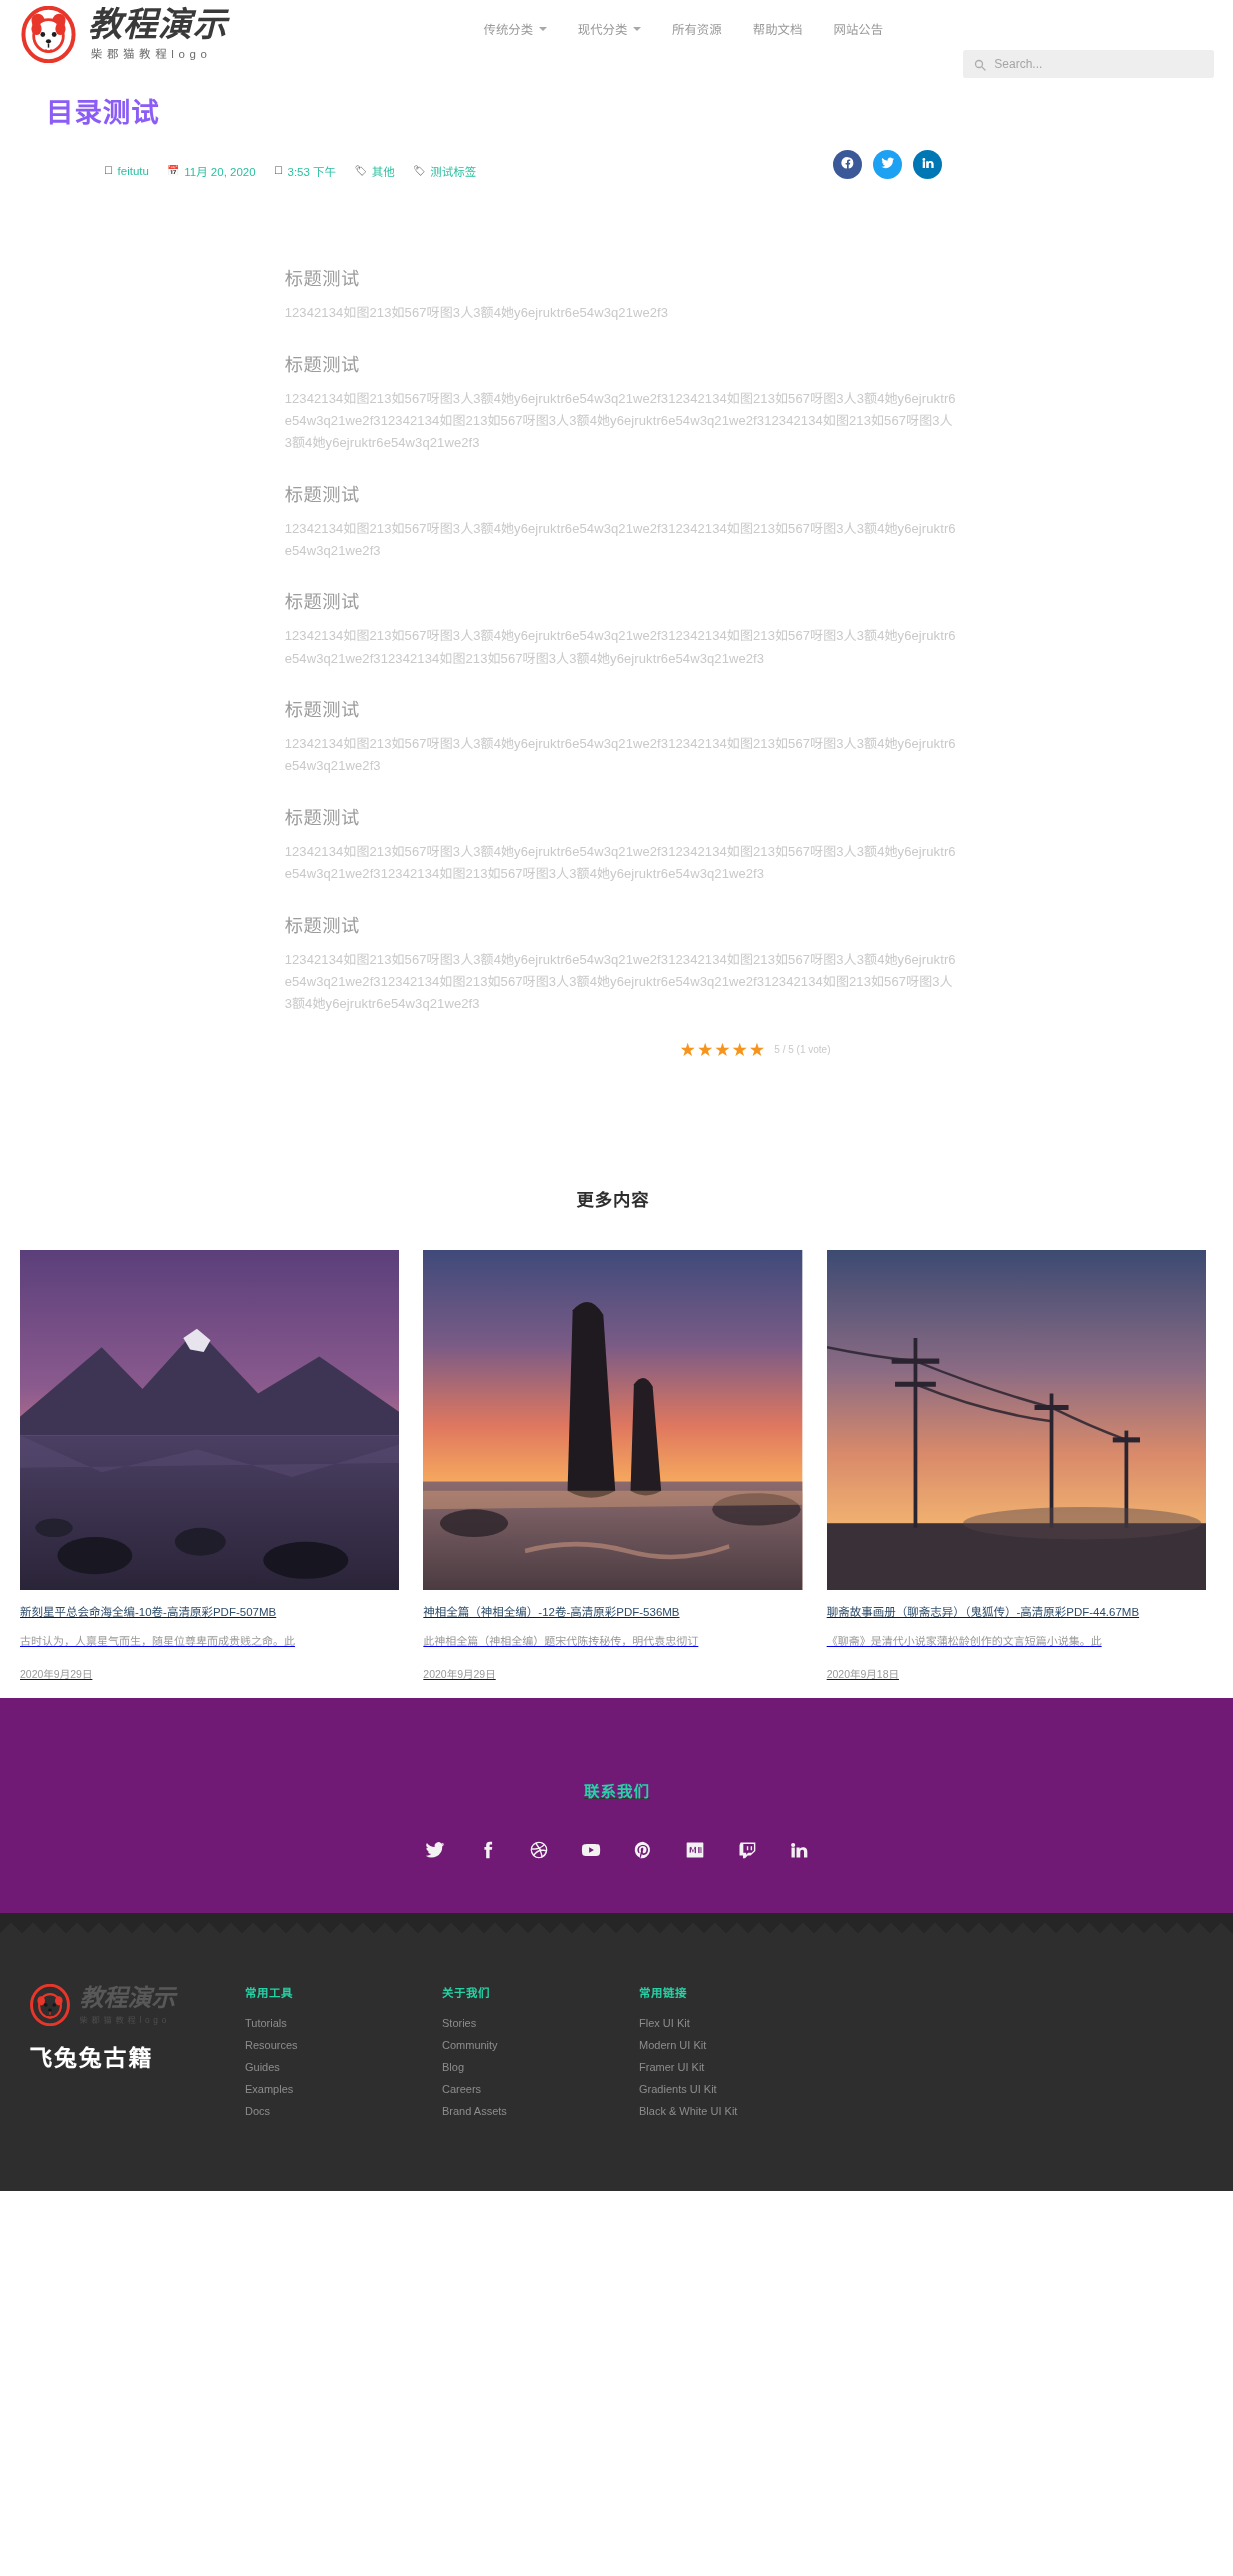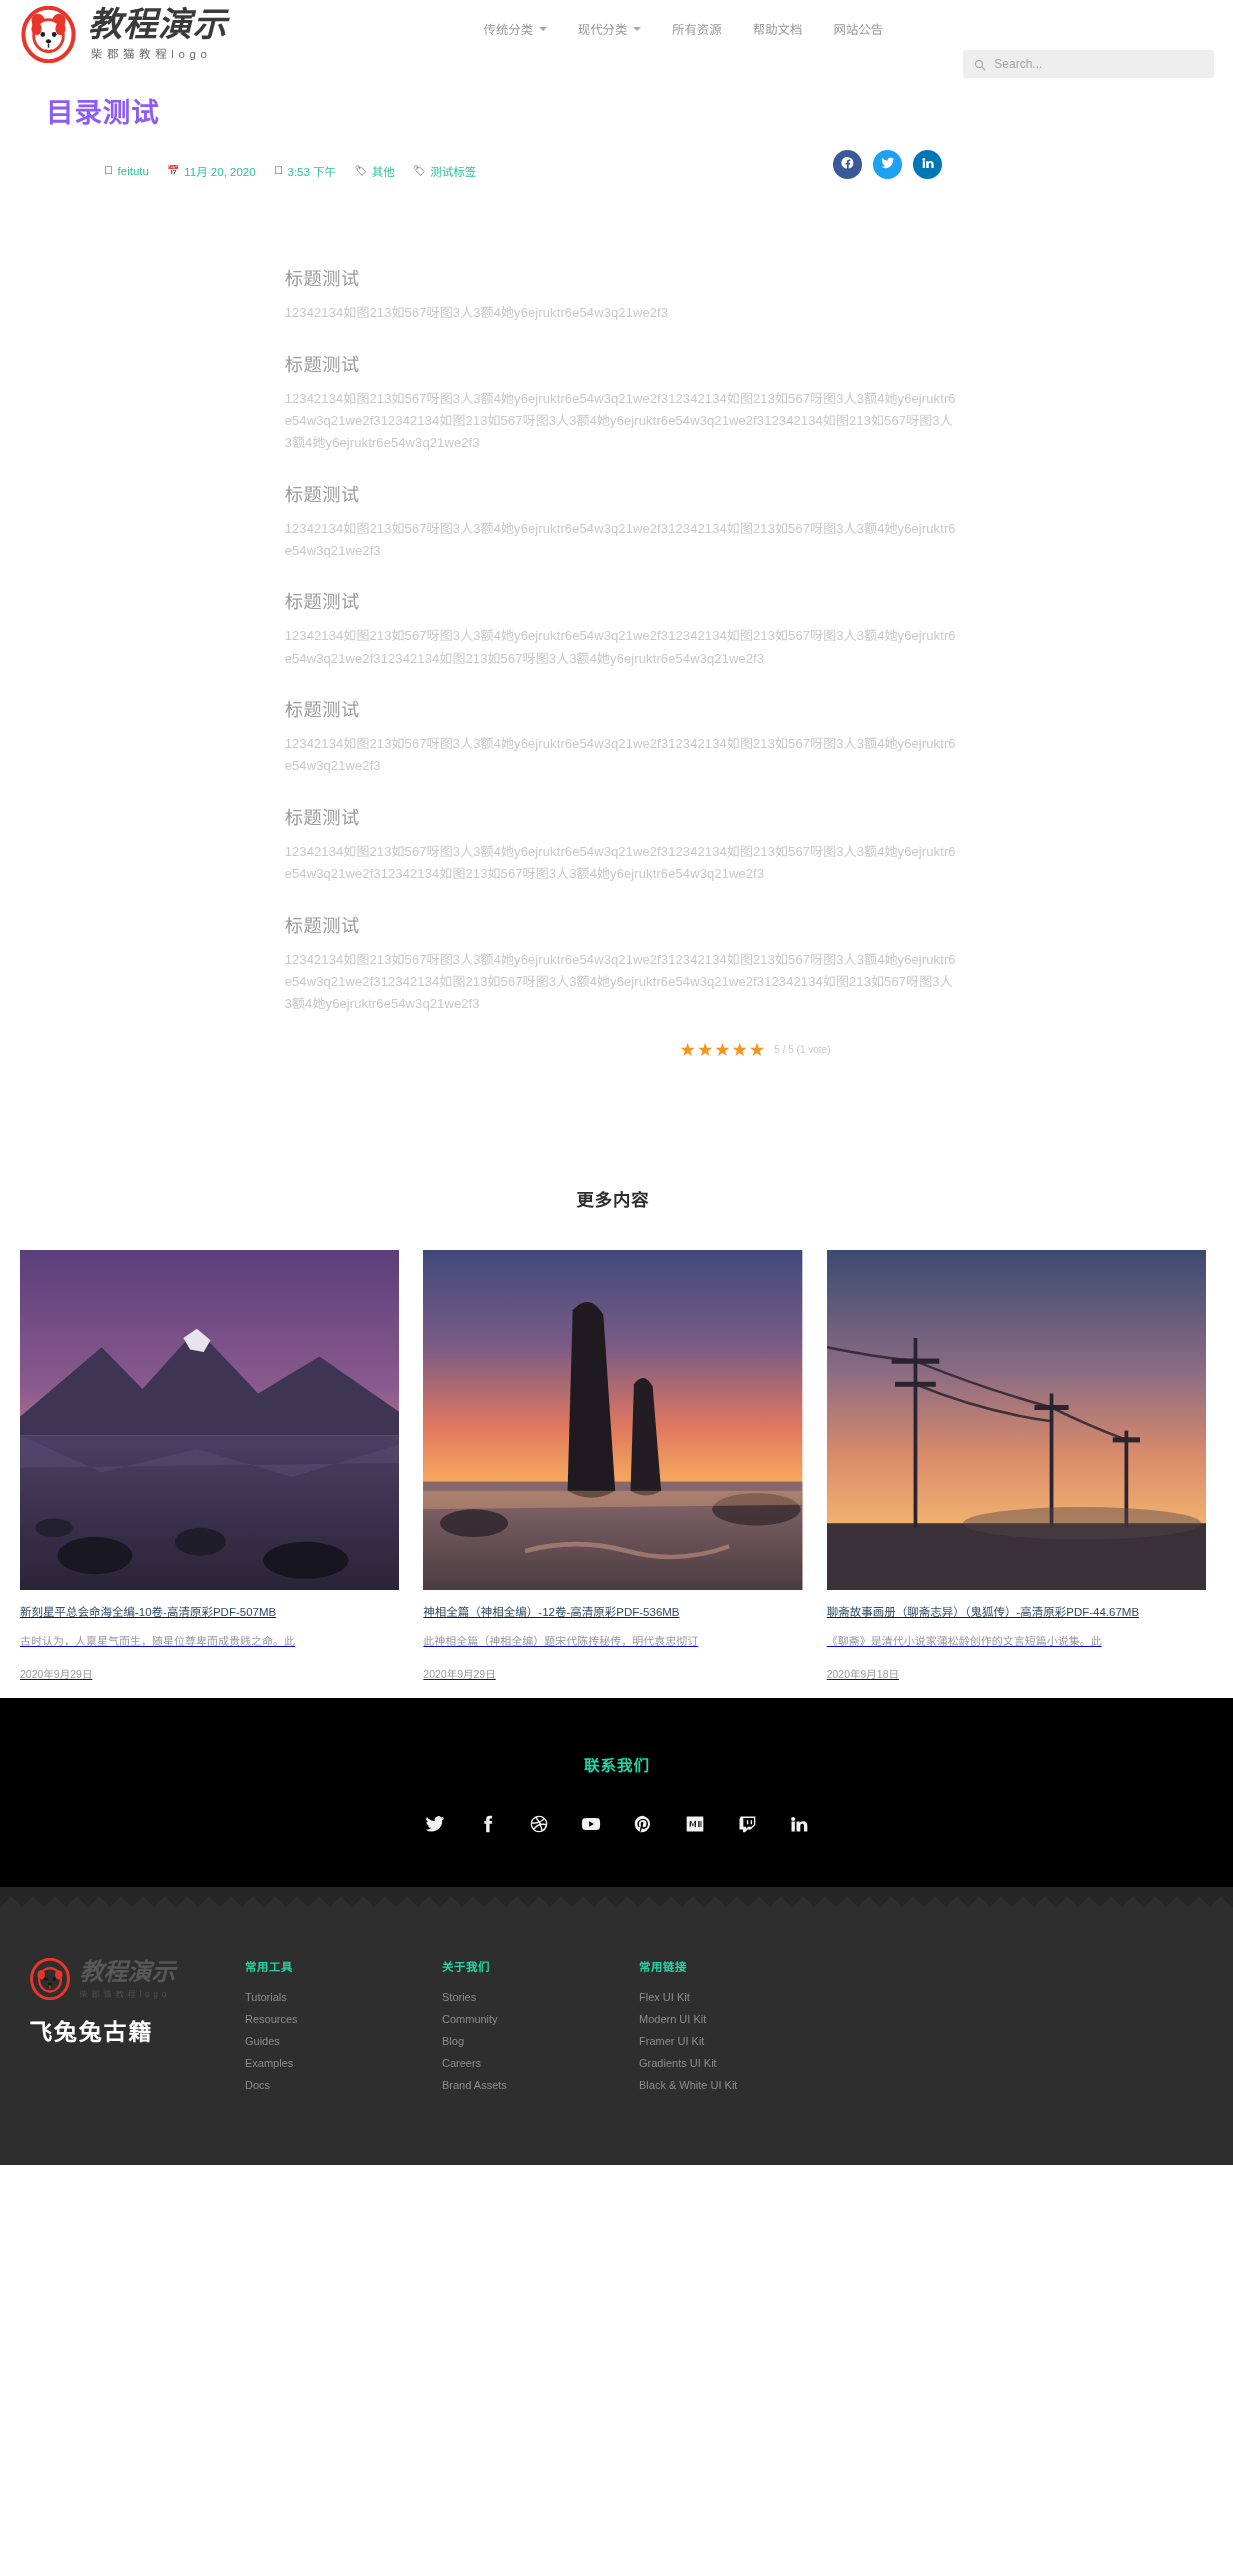--- a/index.html
+++ b/index.html
@@ -226,9 +226,10 @@
   
   .footer-top {
     margin-top: 108px;
-    background: #000000;
-    padding: 55px 0 50px 0;
+    background: #701a75;
+    padding: 81px 0 50px 0;
     position: relative;
+    text-decoration: underline;
   }
   .contact-title {
     text-align: center;

